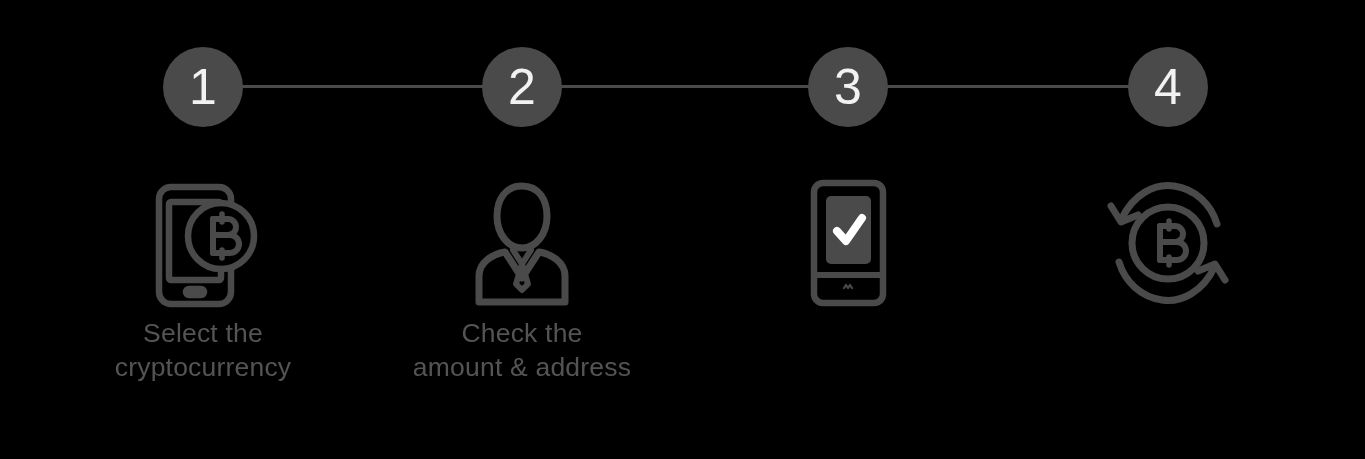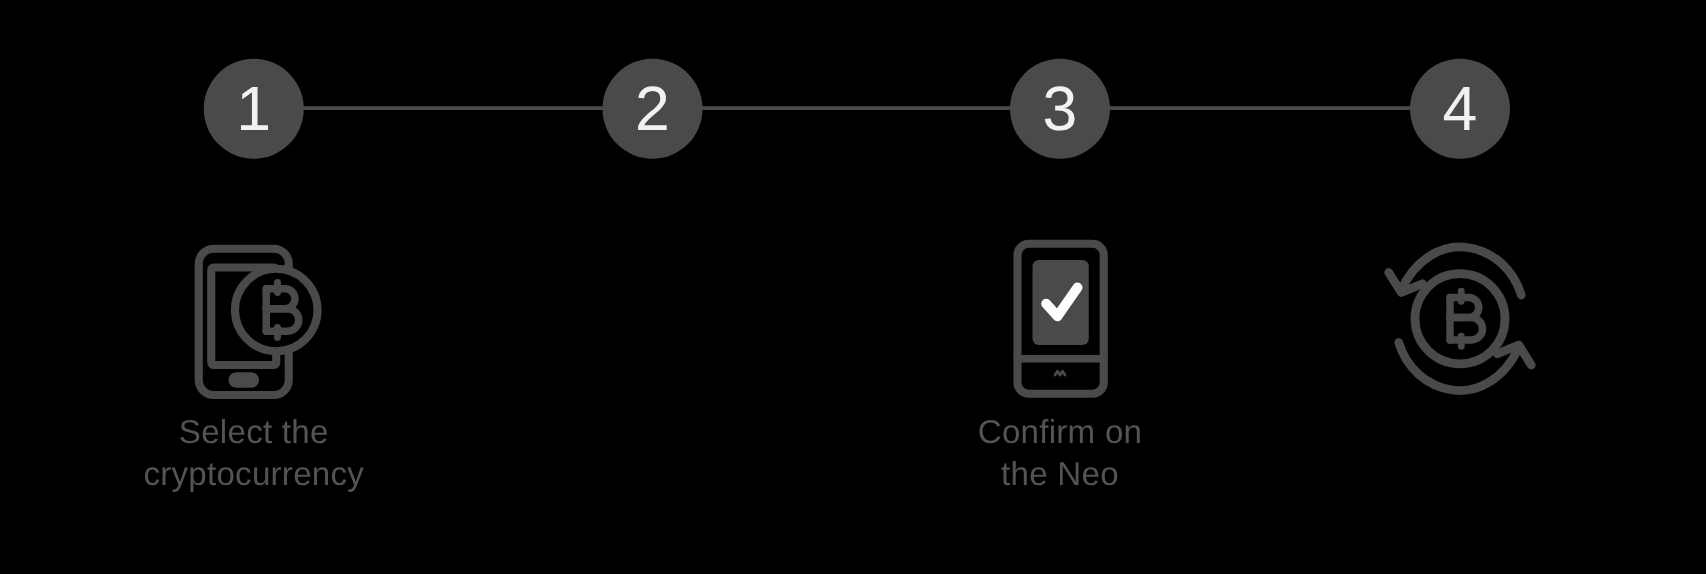--- a/index.html
+++ b/index.html
@@ -67,7 +67,7 @@
   }
   .col {
     position: absolute;
-    top: 12px;
+    top: 0;
     width: 260px;
     text-align: center;
   }

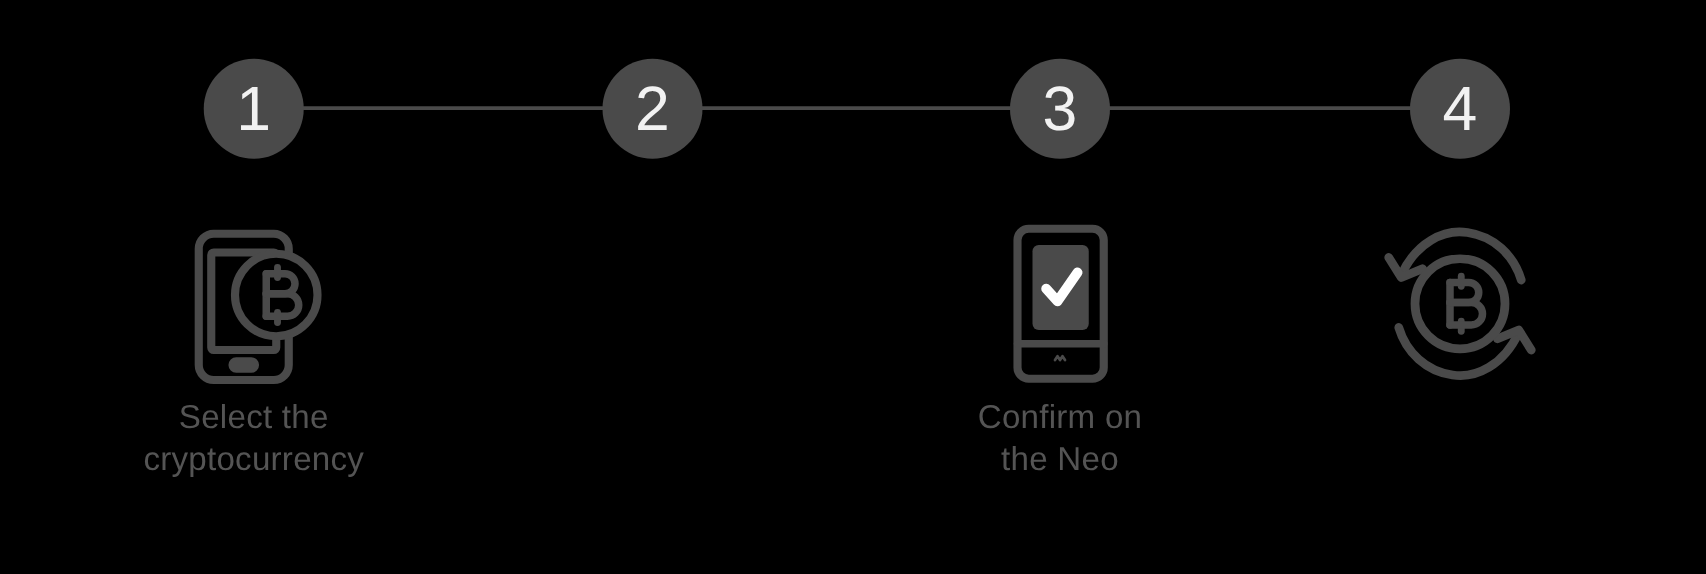--- a/index.html
+++ b/index.html
@@ -133,6 +133,24 @@
 cryptocurrency</div>
     </div>
 
+    <div class="col col-1">
+      <div class="icon-wrap">
+        <svg width="110" height="130" viewBox="0 0 110 130" fill="none" stroke="#4a4a4a" stroke-width="7" stroke-linecap="round" stroke-linejoin="round">
+
+          <path d="M55 8 C38 8 30 22 30 38 C30 56 41 70 55 70
+                   C69 70 80 56 80 38 C80 22 72 8 55 8 Z"></path>
+
+          <path d="M12 124 L12 98 C12 84 26 76 38 74 L55 100 L72 74
+                   C84 76 98 84 98 98 L98 124 Z"></path>
+
+          <path d="M46 72 L55 86 L64 72" stroke-width="6"></path>
+
+          <path d="M55 86 L49 106 L55 112 L61 106 Z" stroke-width="6"></path>
+        </svg>
+      </div>
+      <div class="caption">Check the
+amount &amp; address</div>
+    </div>
 
     <div class="col col-2">
       <div class="icon-wrap">

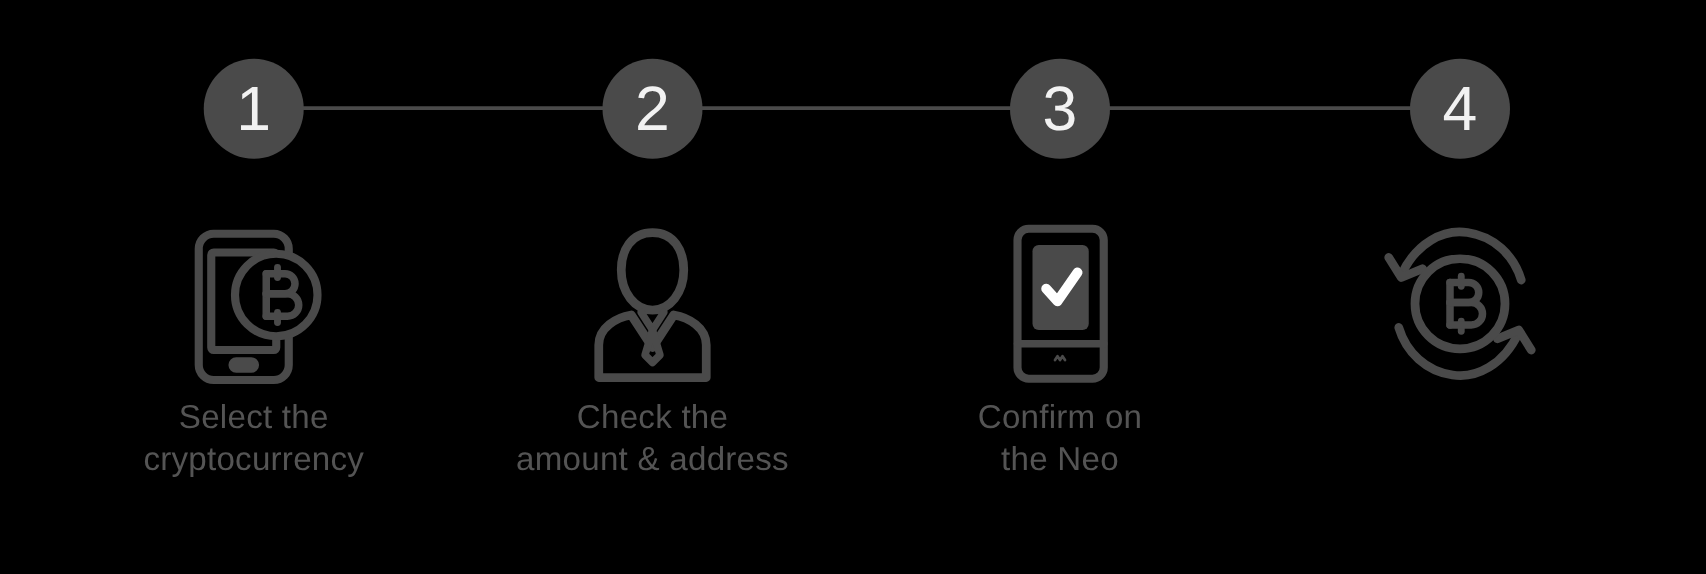--- a/index.html
+++ b/index.html
@@ -167,8 +167,6 @@
           <path d="M48 110 L50 107 L52 110 L54 107 L56 110" stroke-width="2.2" stroke-linecap="round"></path>
         </svg>
       </div>
-      <div class="caption">Confirm on
-the Neo</div>
     </div>
 
     <div class="col col-3">

